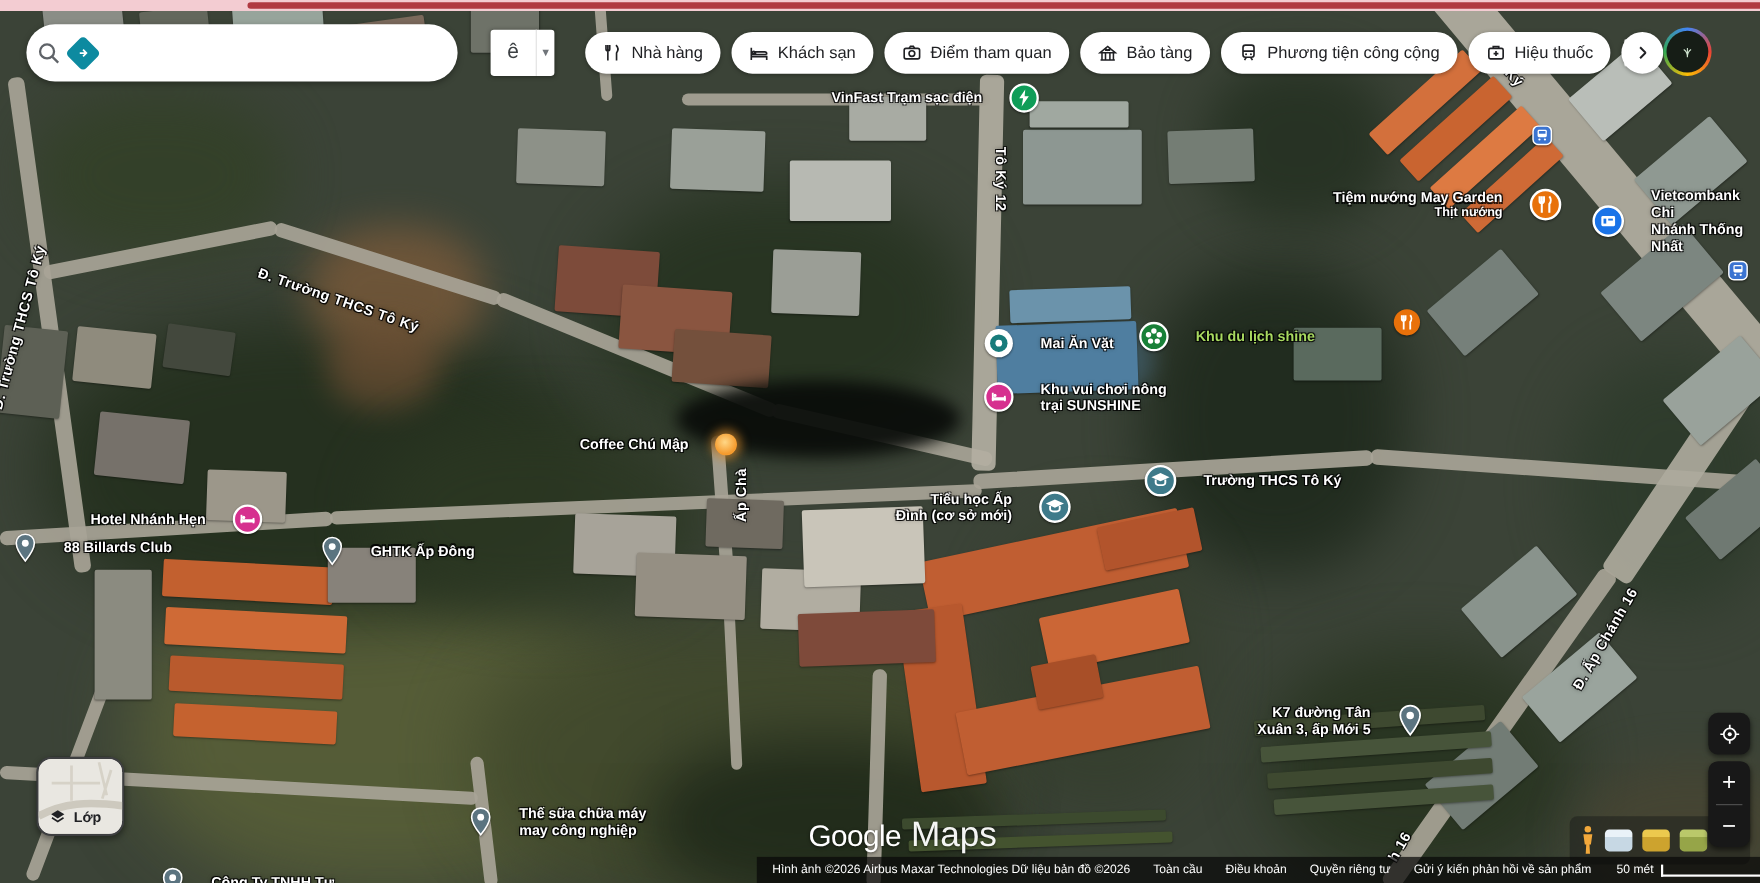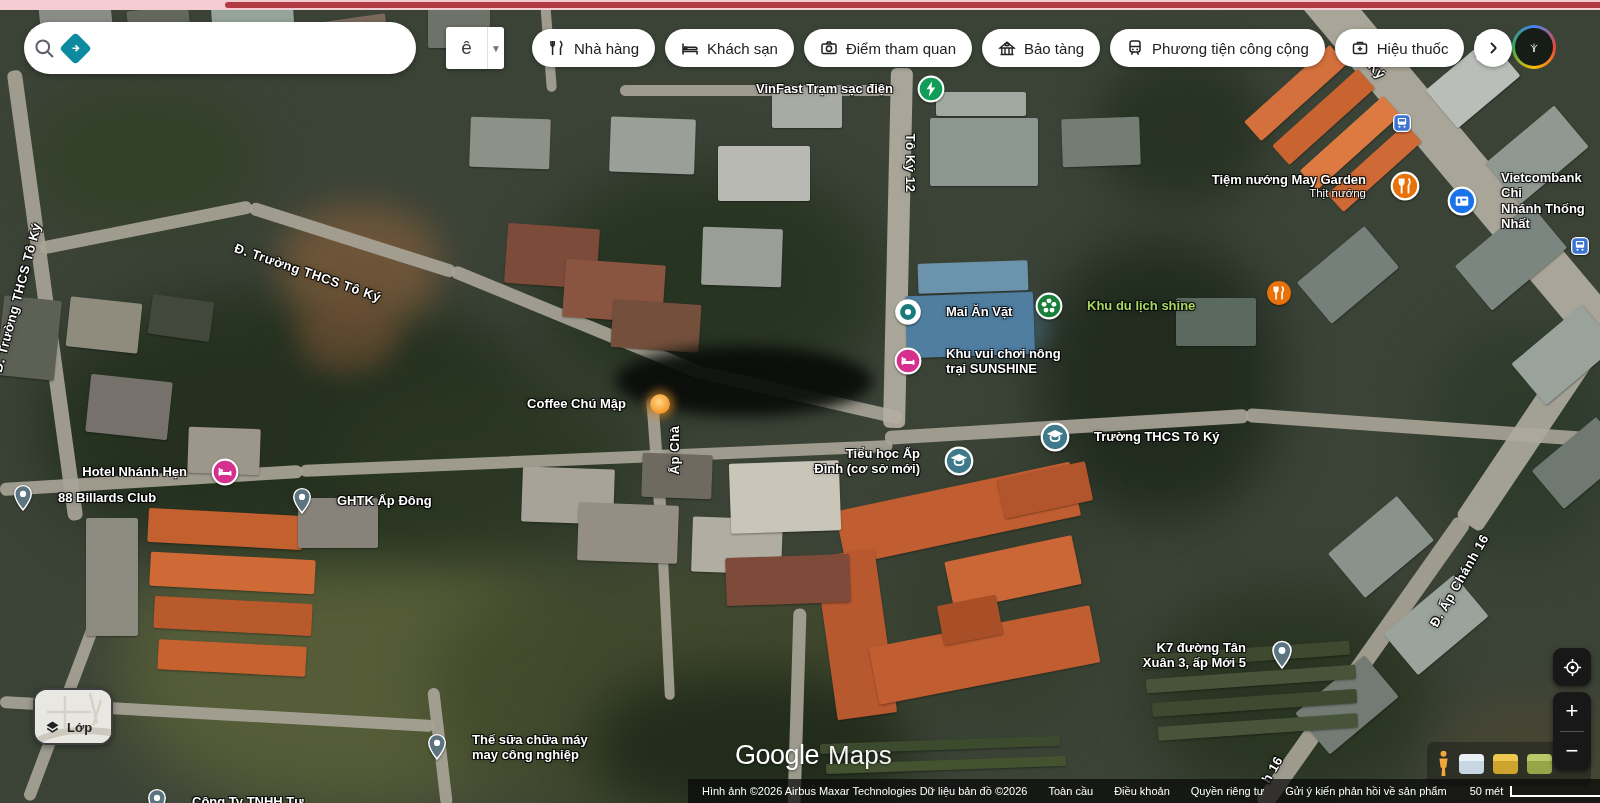--- a/index.html
+++ b/index.html
@@ -15,7 +15,7 @@
   .poi{position:absolute;display:flex;align-items:center;gap:24px;z-index:4;cursor:pointer;}
   .plabel{font-weight:600;font-size:13px;line-height:1.18;color:#fff;white-space:pre-line;
     text-shadow:-1px -1px 0 rgba(0,0,0,.78),1px -1px 0 rgba(0,0,0,.78),-1px 1px 0 rgba(0,0,0,.78),1px 1px 0 rgba(0,0,0,.78),0 0 4px rgba(0,0,0,.55);}
-  .psub{font-weight:400;font-size:11.5px;}
+  .psub{font-weight:700;font-size:11.5px;}
   .ra{text-align:right;}
   .green{color:#a8d960;}
   .picon{display:block;line-height:0;filter:drop-shadow(0 1px 1px rgba(0,0,0,.5));}

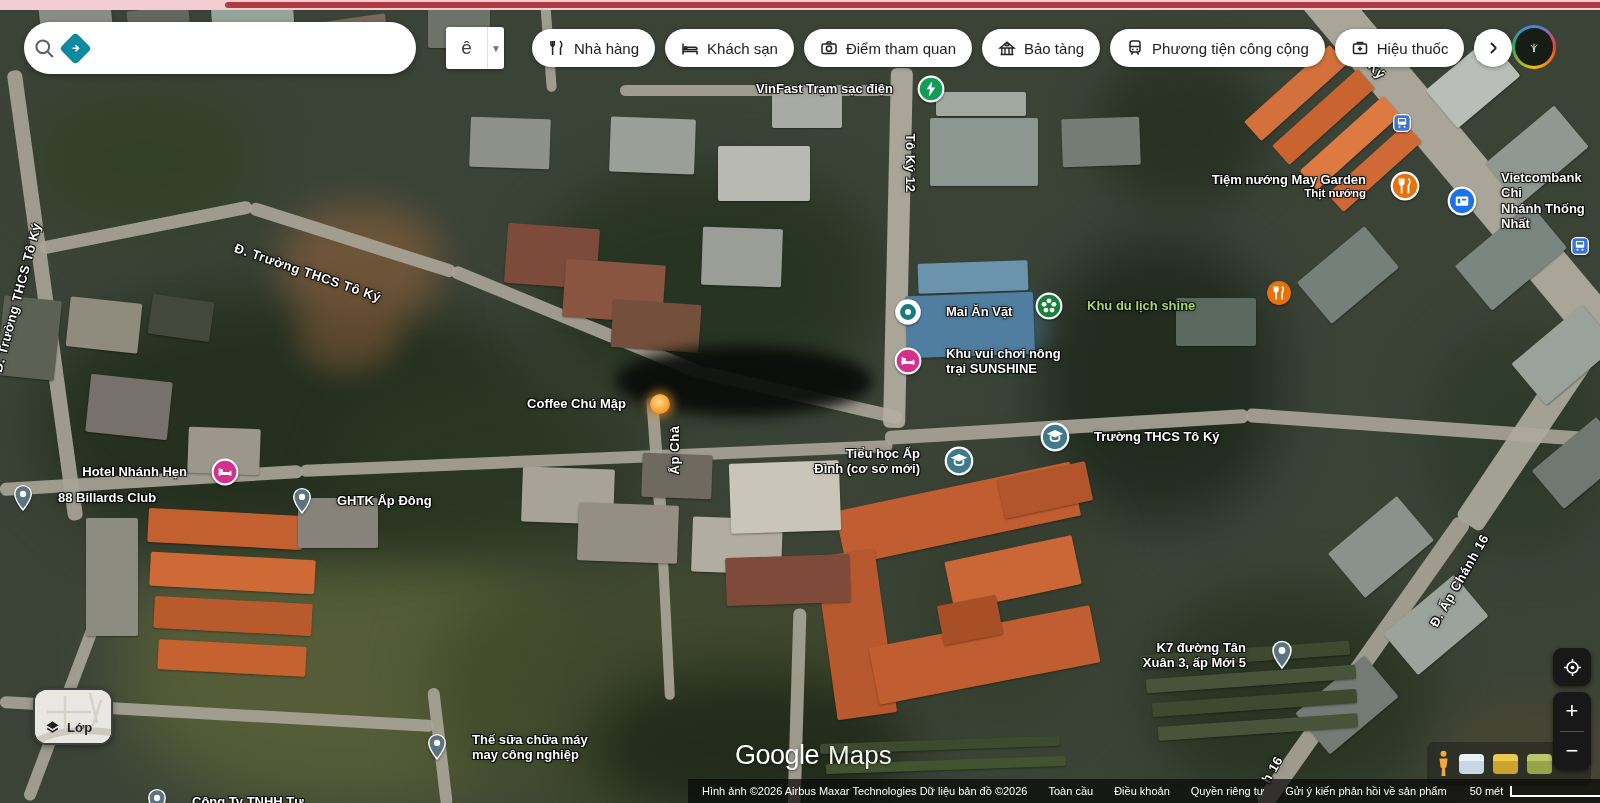--- a/index.html
+++ b/index.html
@@ -44,7 +44,7 @@
     background:conic-gradient(#4285f4,#ea4335,#fbbc05,#34a853,#4285f4);}
   #avatar .inner{width:100%;height:100%;border-radius:50%;background:#161d16;display:flex;align-items:center;justify-content:center;}
   
-  #layers-btn{position:absolute;left:33px;top:688px;width:80px;height:57px;border-radius:14px;border:2px solid rgba(32,33,36,.85);
+  #layers-btn{position:absolute;left:33px;top:688px;width:80px;height:72px;border-radius:14px;border:2px solid rgba(32,33,36,.85);
     background:#e9e7e1;z-index:9;cursor:pointer;overflow:hidden;box-shadow:0 2px 6px rgba(0,0,0,.4);}
   #layers-btn .mini{position:absolute;inset:0;}
   #layers-btn .lab{position:absolute;left:9px;bottom:7px;display:flex;align-items:center;gap:6px;font:600 13px "Liberation Sans",sans-serif;color:#202124;}

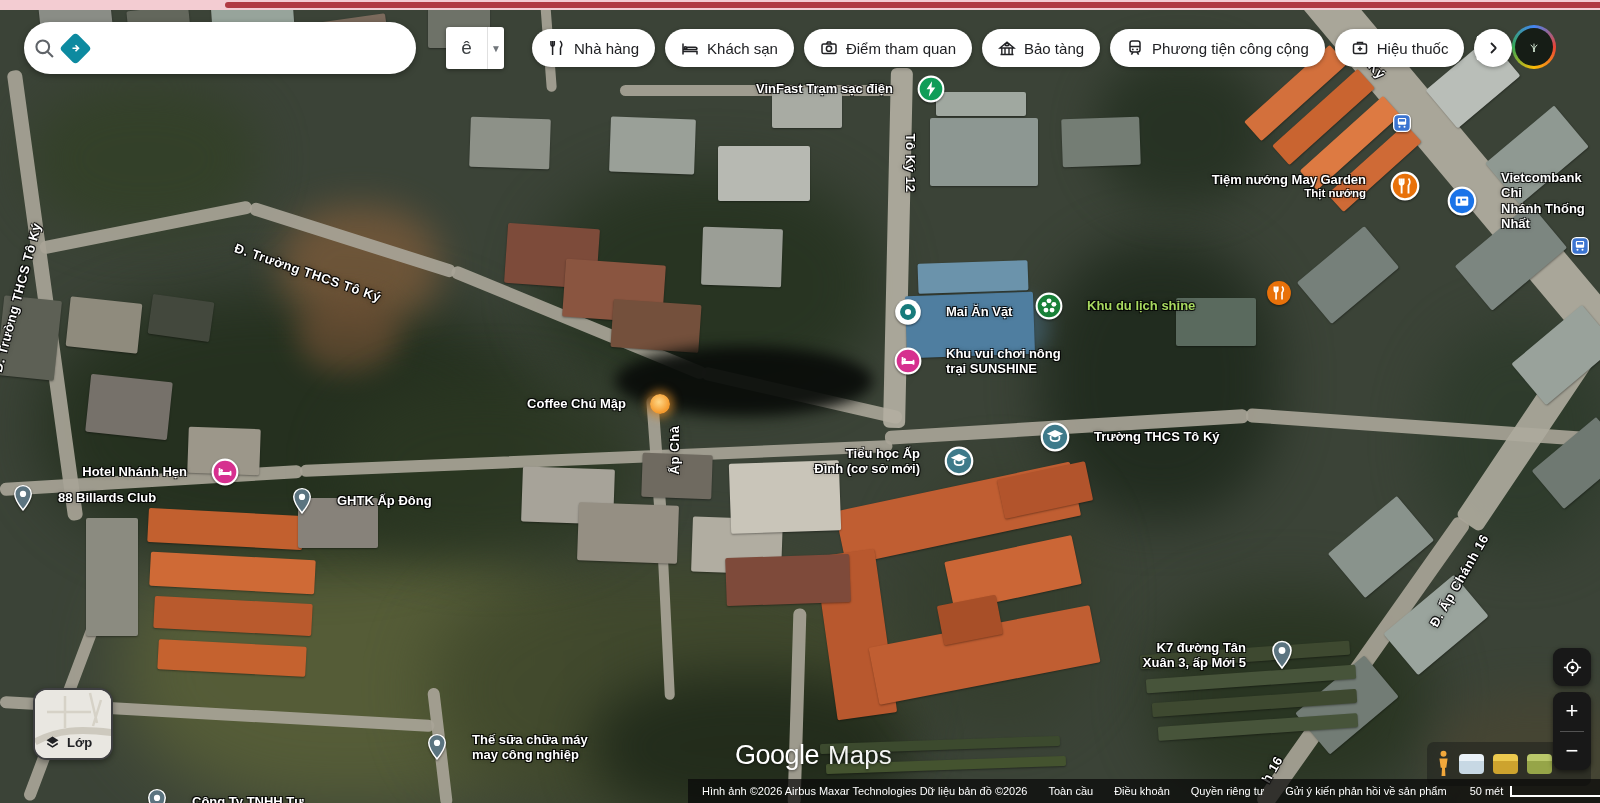--- a/index.html
+++ b/index.html
@@ -60,7 +60,7 @@
   
   #gm-logo{position:absolute;left:735px;top:740px;z-index:8;color:#fff;text-shadow:0 1px 3px rgba(0,0,0,.6);display:flex;align-items:baseline;gap:9px;cursor:pointer;}
   #gm-logo .g1{font-size:27px;font-weight:500;letter-spacing:-.5px;}
-  #gm-logo .g2{font-size:26px;font-weight:300;opacity:.95;}
+  #gm-logo .g2{font-size:32px;font-weight:300;opacity:.95;}
   #attr-bar{position:absolute;left:688px;right:0;top:779px;height:24px;background:rgba(8,8,8,.72);z-index:8;
     display:flex;align-items:center;gap:21px;padding:0 12px 0 14px;font-size:11px;color:#fff;white-space:nowrap;}
   #attr-bar a{color:#fff;text-decoration:none;cursor:pointer;}

